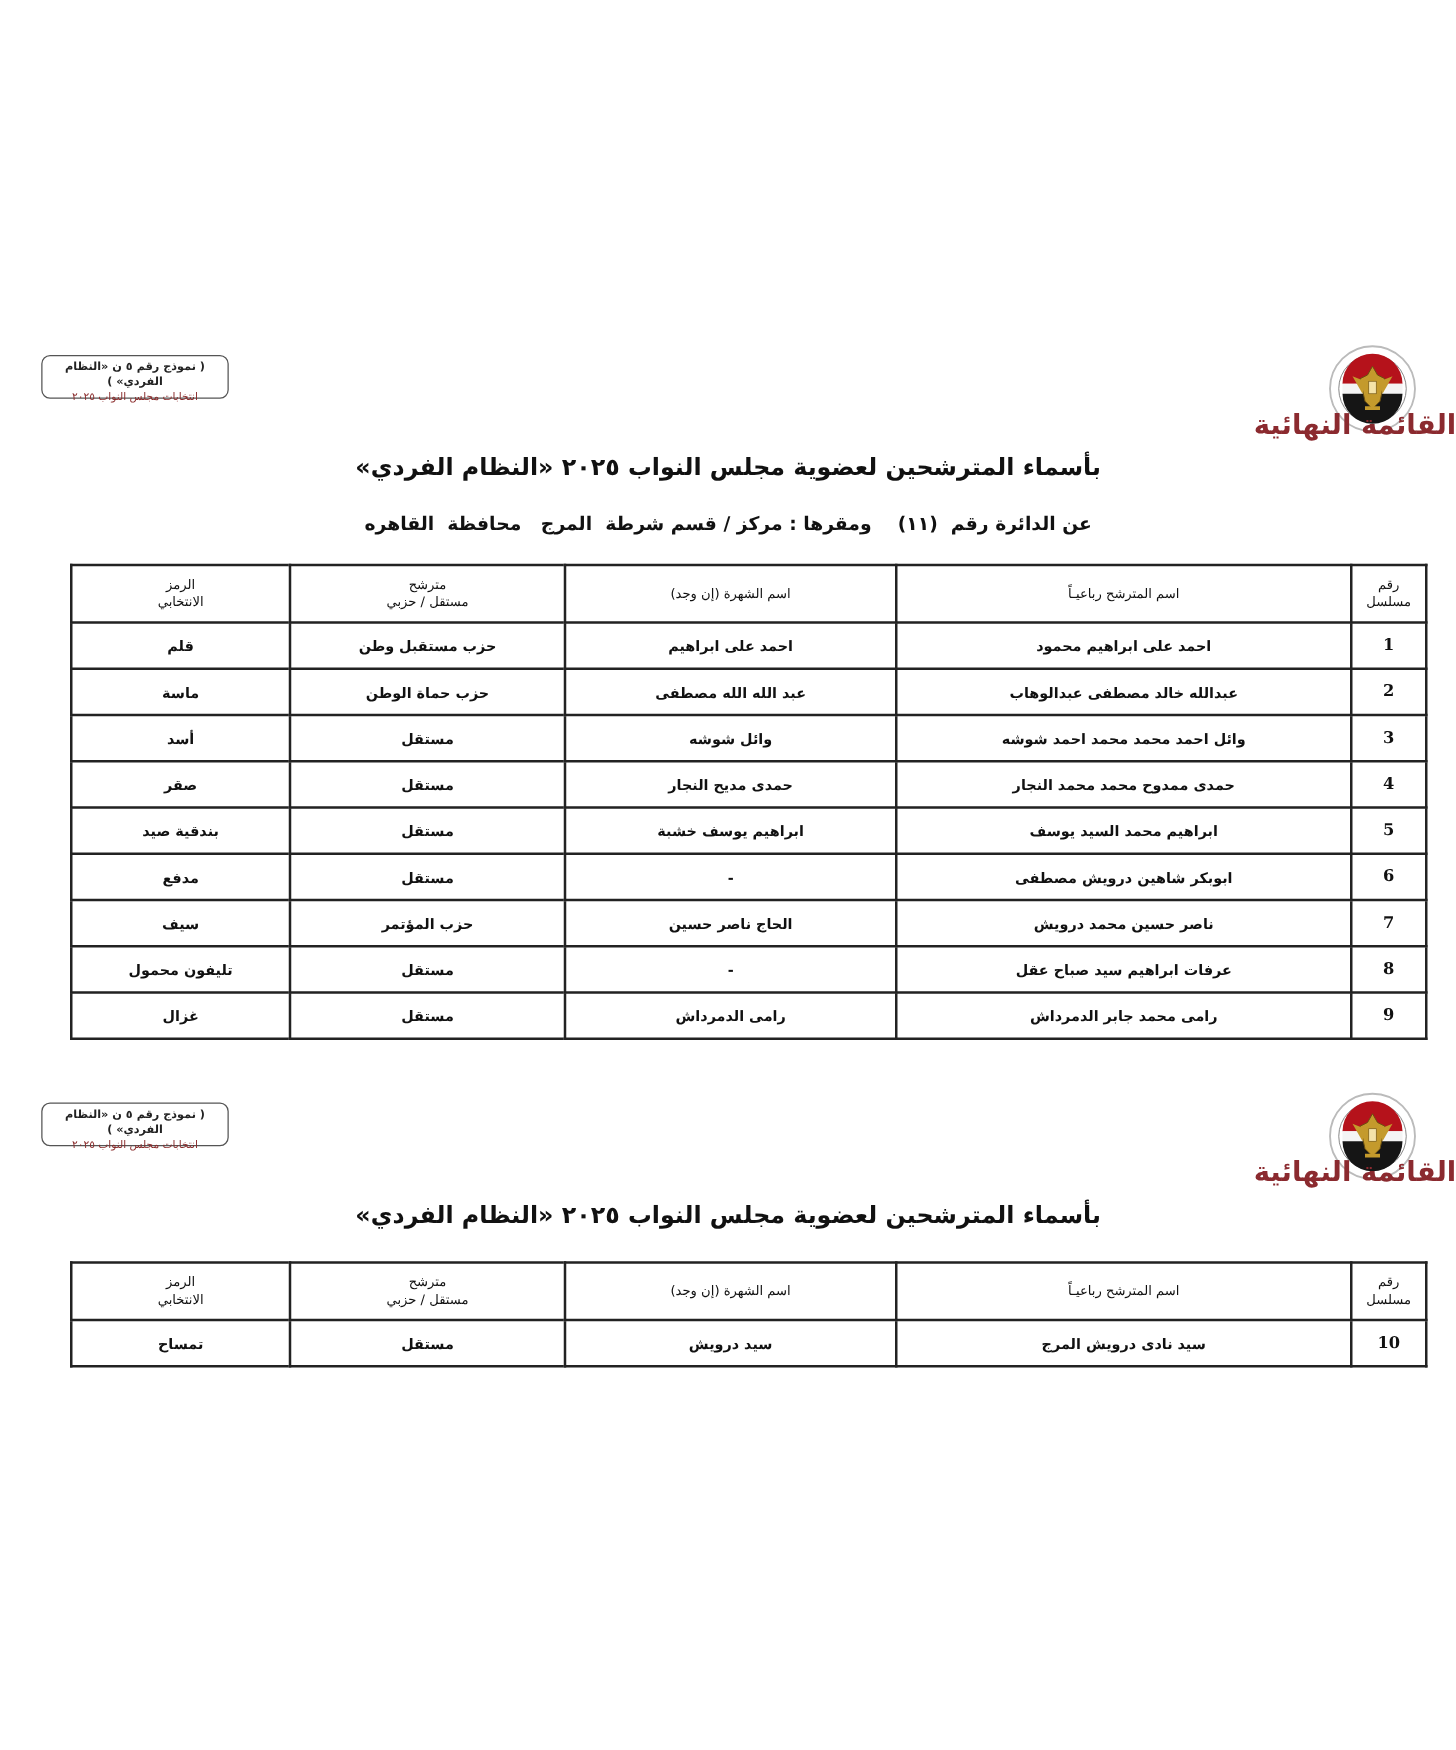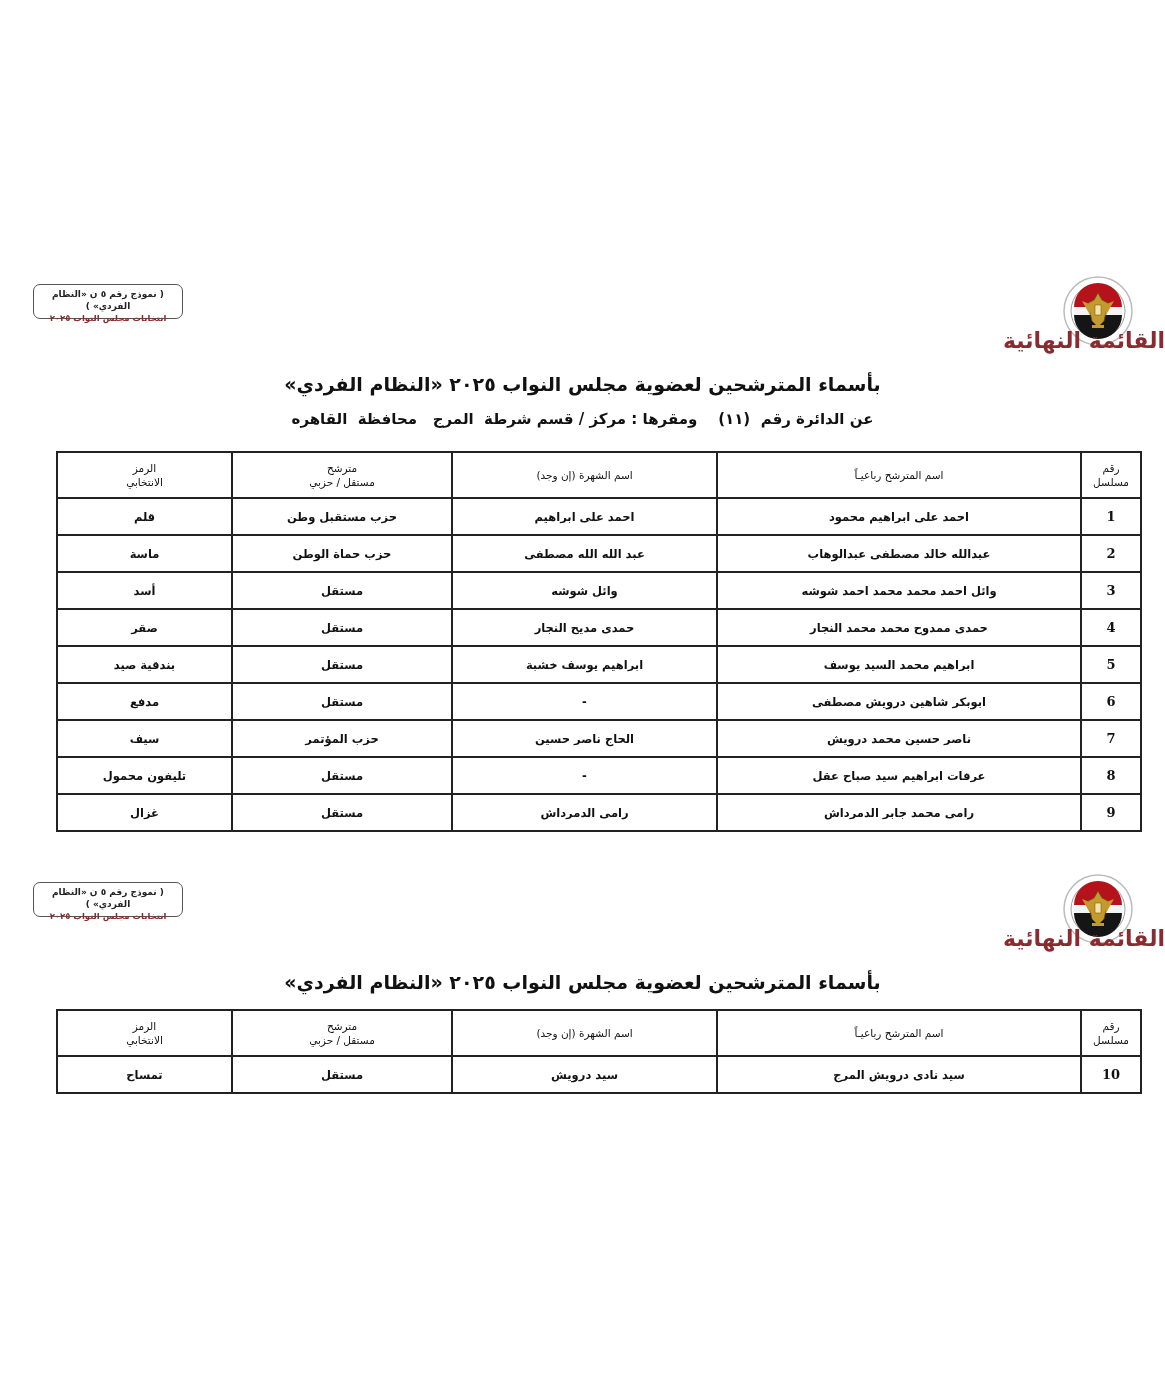--- a/index.html
+++ b/index.html
@@ -48,7 +48,6 @@
       display: block;
       font-size: 8.5px;
       color: #8a2b2b;
-      font-weight: bold;
     }
 
     .logo {

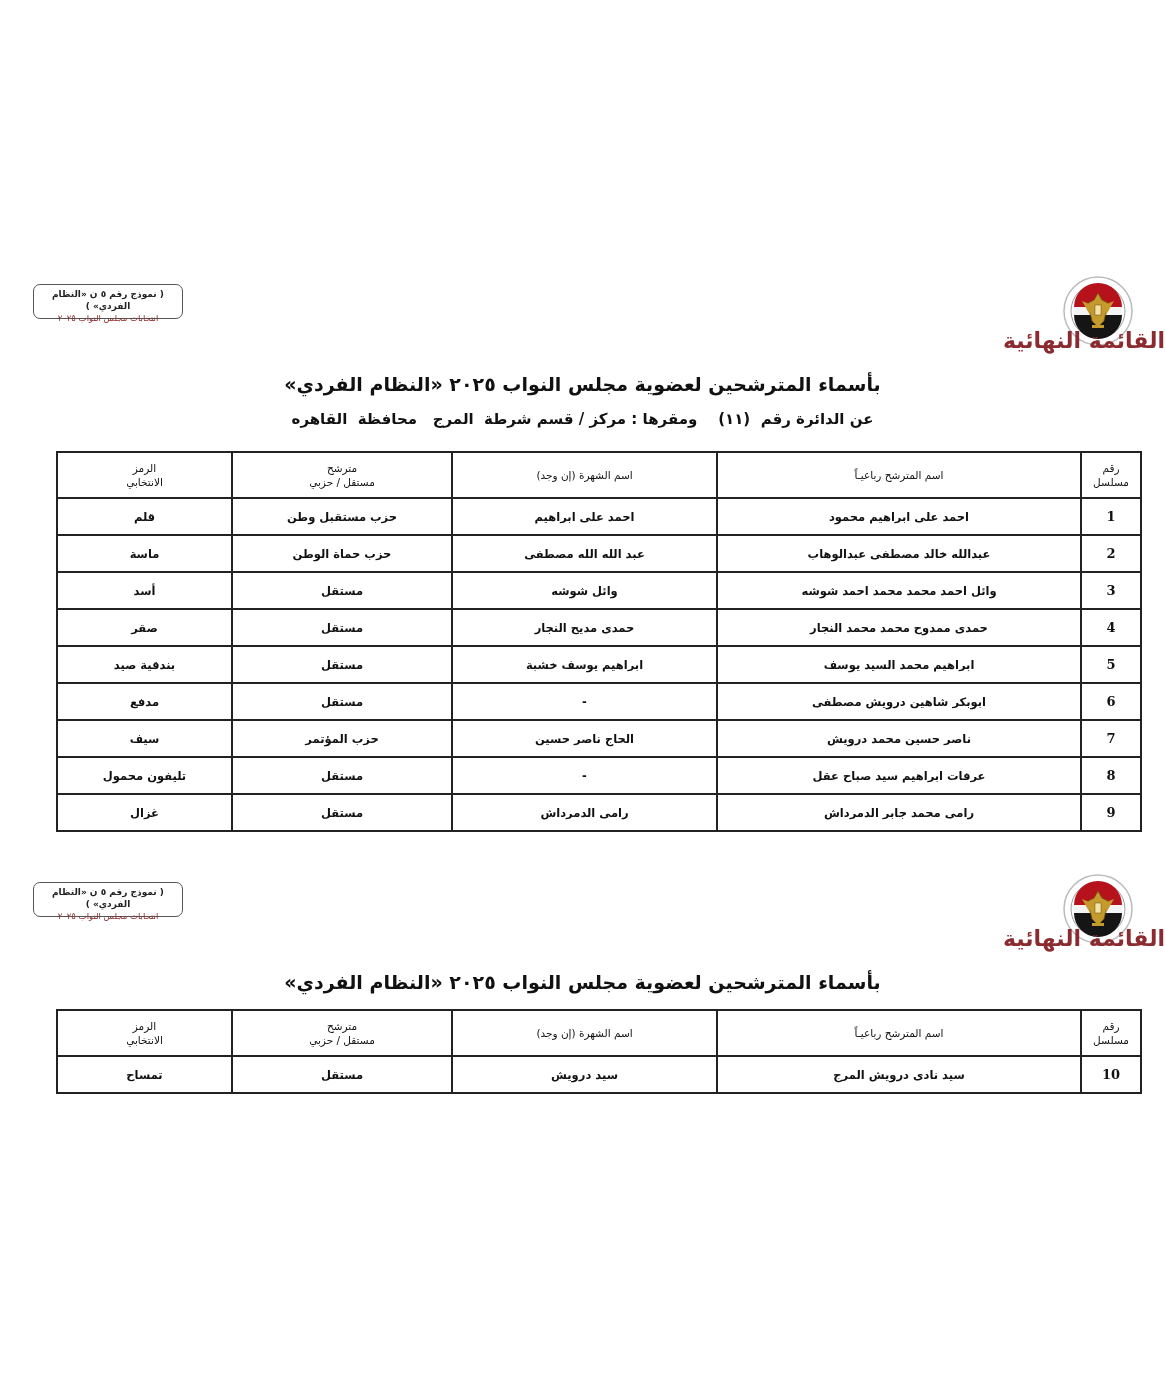--- a/index.html
+++ b/index.html
@@ -74,7 +74,7 @@
       position: absolute;
       left: 0;
       width: 1165px;
-      top: 103px;
+      top: 93px;
       text-align: center;
       direction: rtl;
       font-size: 19px;

